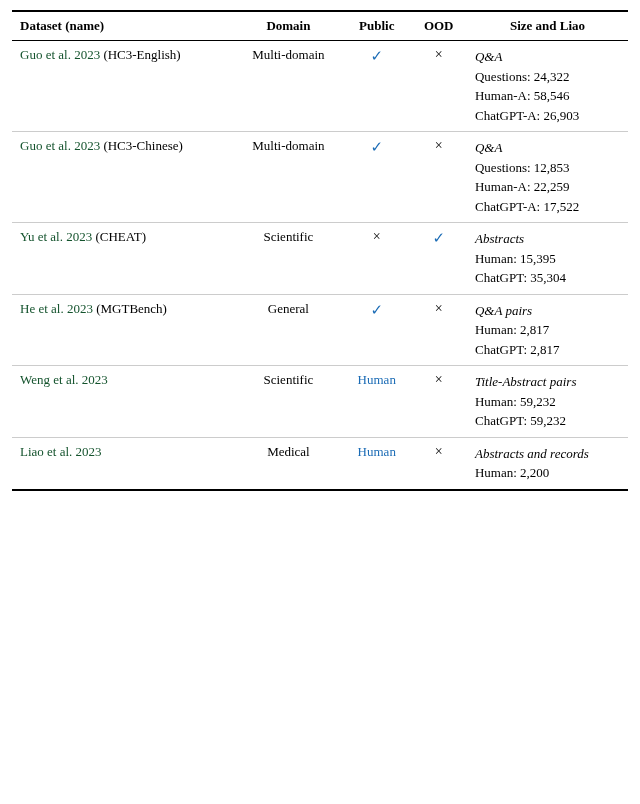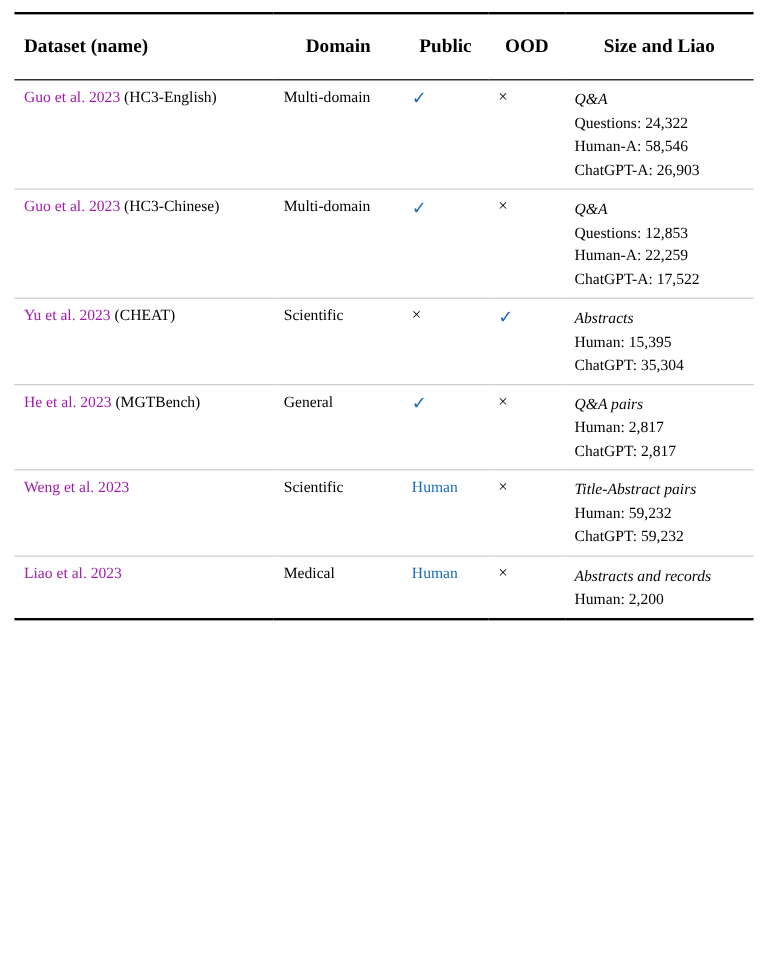--- a/index.html
+++ b/index.html
@@ -25,9 +25,9 @@
     }
     th {
       font-weight: bold;
-      padding: 18px 8px;
+      padding: 6px 8px;
       text-align: center;
-      font-size: 16px;
+      font-size: 13px;
     }
     th:first-child {
       text-align: left;

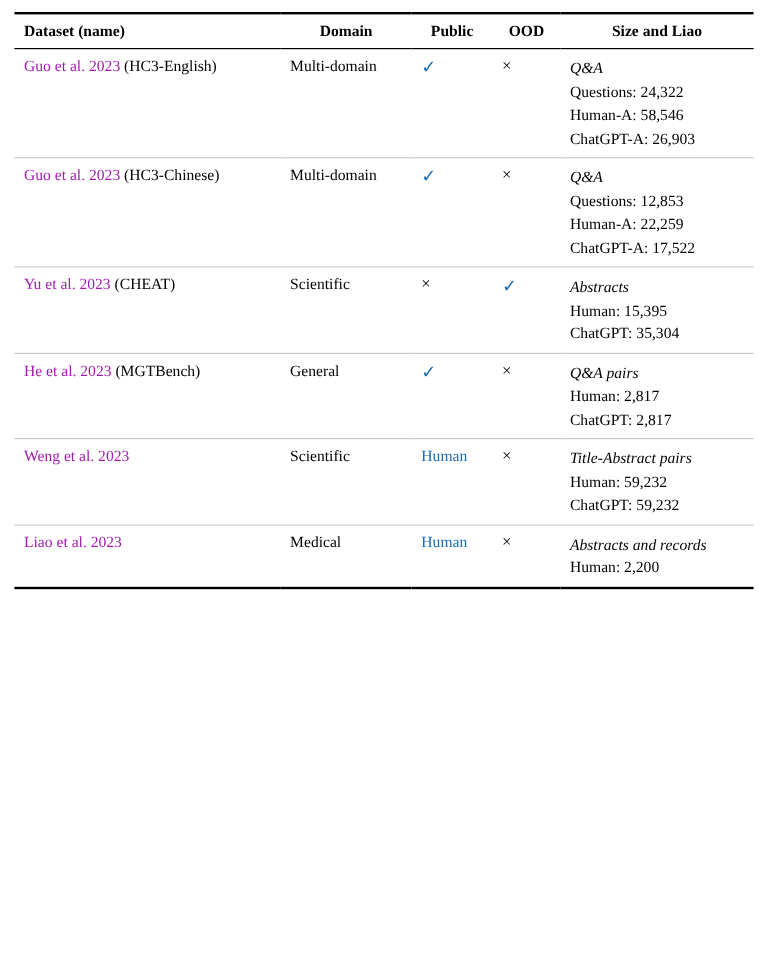--- a/index.html
+++ b/index.html
@@ -52,7 +52,7 @@
       border-bottom: none;
     }
     .link-blue {
-      color: #a21caf;
+      color: #14532d;
       text-decoration: none;
     }
     .link-blue-human {

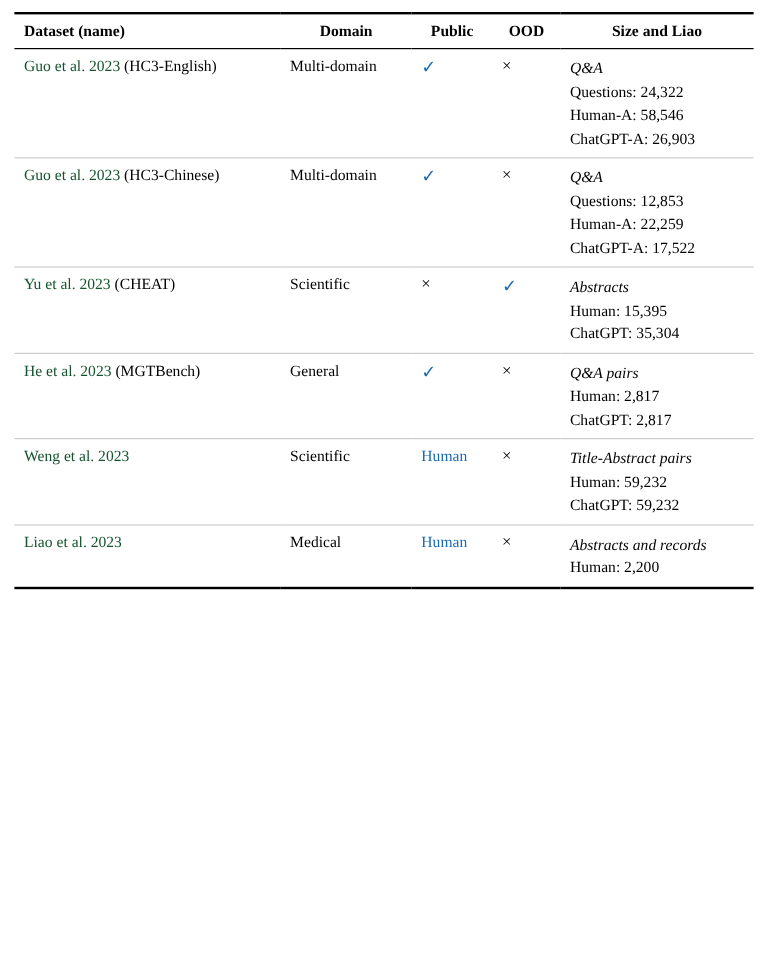--- a/index.html
+++ b/index.html
@@ -41,6 +41,7 @@
       text-align: left;
     }
     td:nth-child(2), td:nth-child(3), td:nth-child(4) {
+      text-align: center;
     }
     td:last-child {
       text-align: left;

